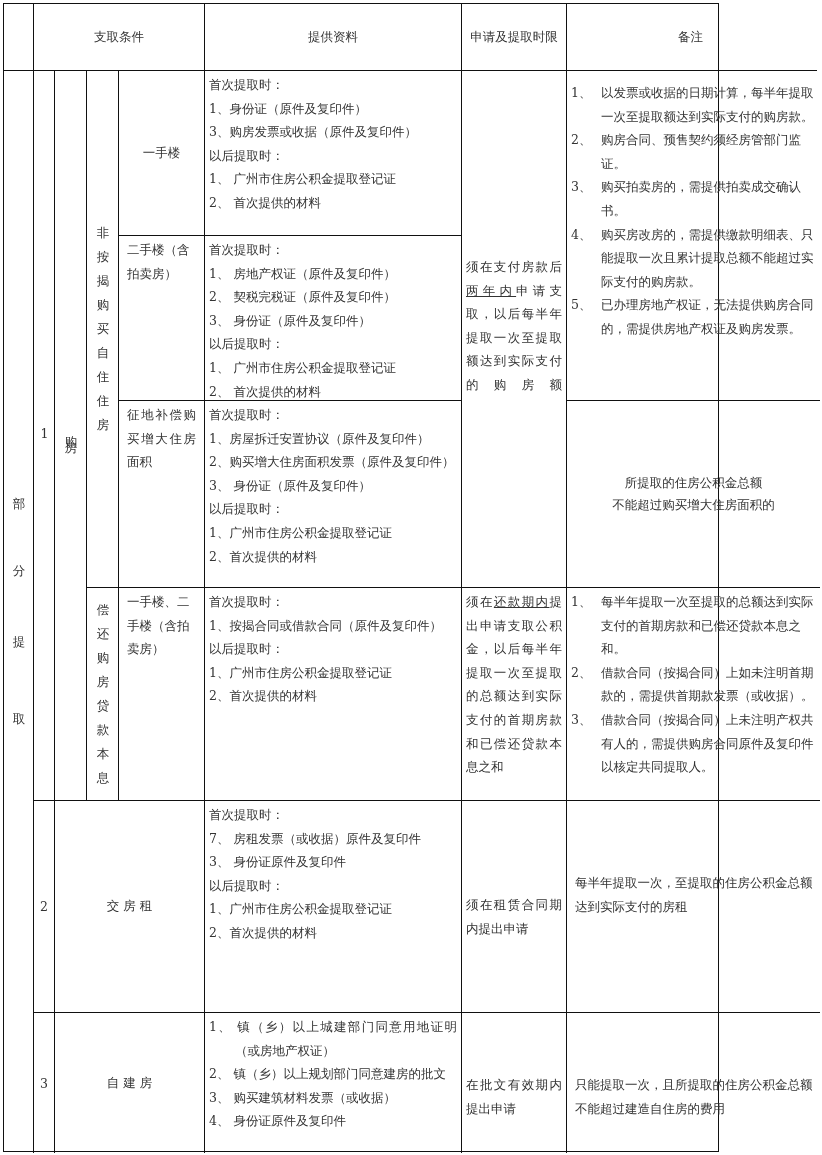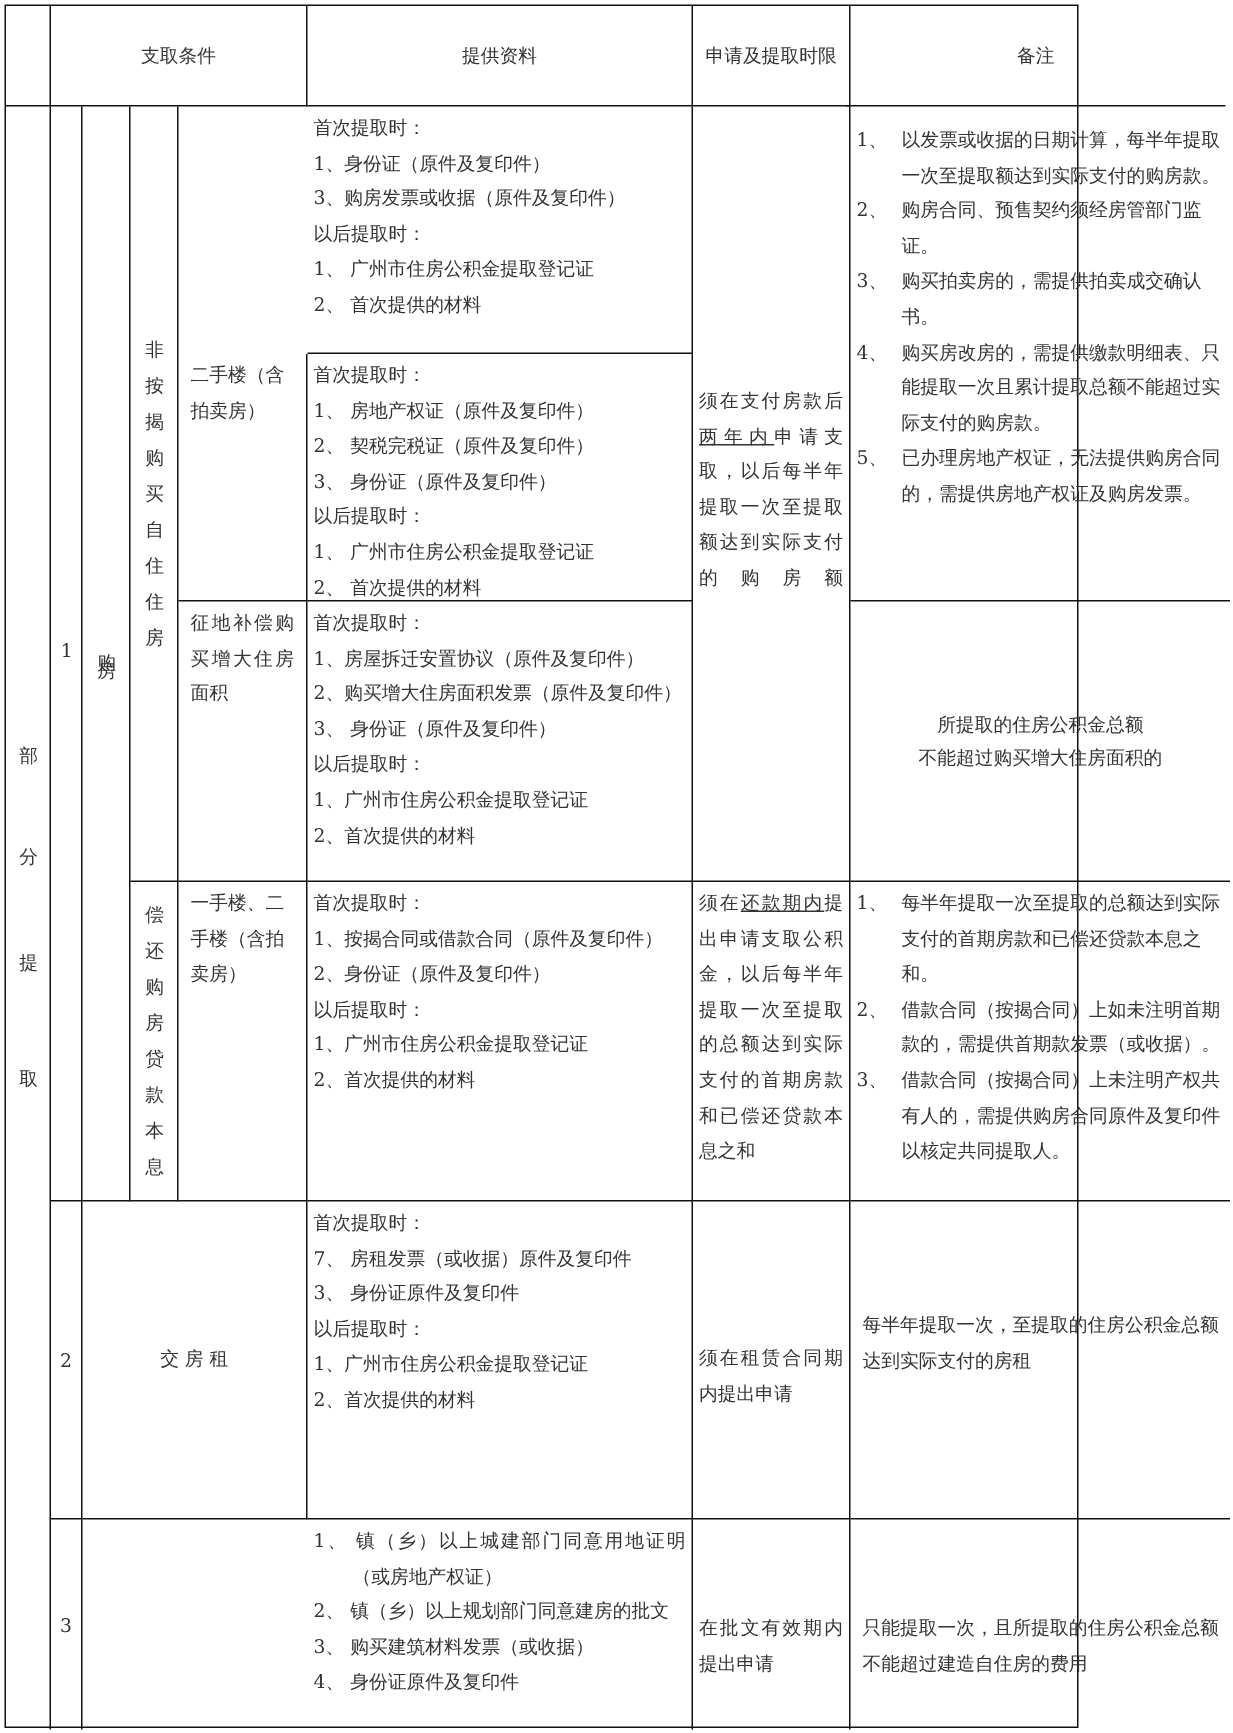--- a/index.html
+++ b/index.html
@@ -61,6 +61,7 @@
     </div>
   </div>
 
+  <div class="c center" style="left:115px;top:67px;width:86px;height:165px;">一手楼</div>
   <div class="c top" style="left:201px;top:67px;width:257px;height:165px;">
     <div class="line">首次提取时：</div>
     <div class="line">1、身份证（原件及复印件）</div>

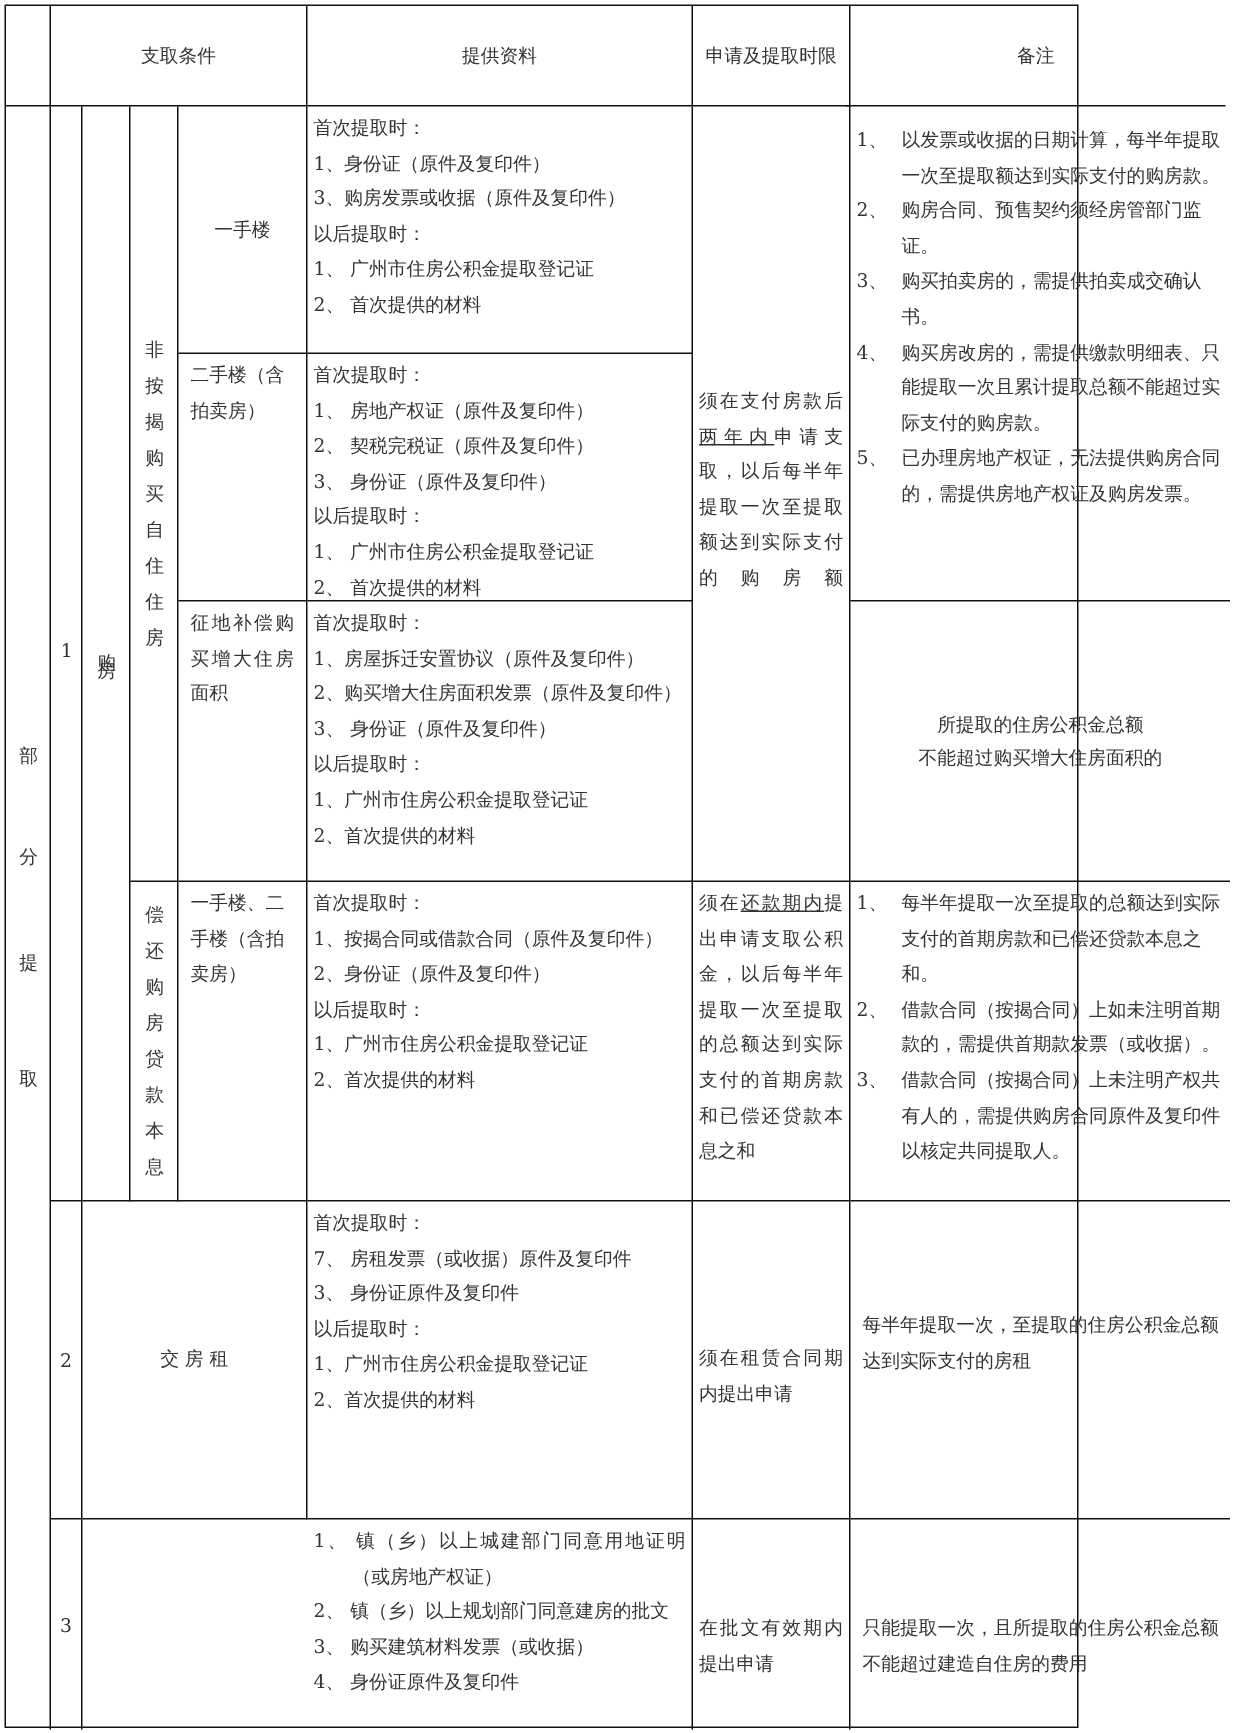--- a/index.html
+++ b/index.html
@@ -129,7 +129,6 @@
   <div class="c top" style="left:201px;top:584px;width:257px;height:213px;">
     <div class="line">首次提取时：</div>
     <div class="line">1、按揭合同或借款合同（原件及复印件）</div>
-    <div class="line">2、身份证（原件及复印件）</div>
     <div class="line">以后提取时：</div>
     <div class="line">1、广州市住房公积金提取登记证</div>
     <div class="line">2、首次提供的材料</div>

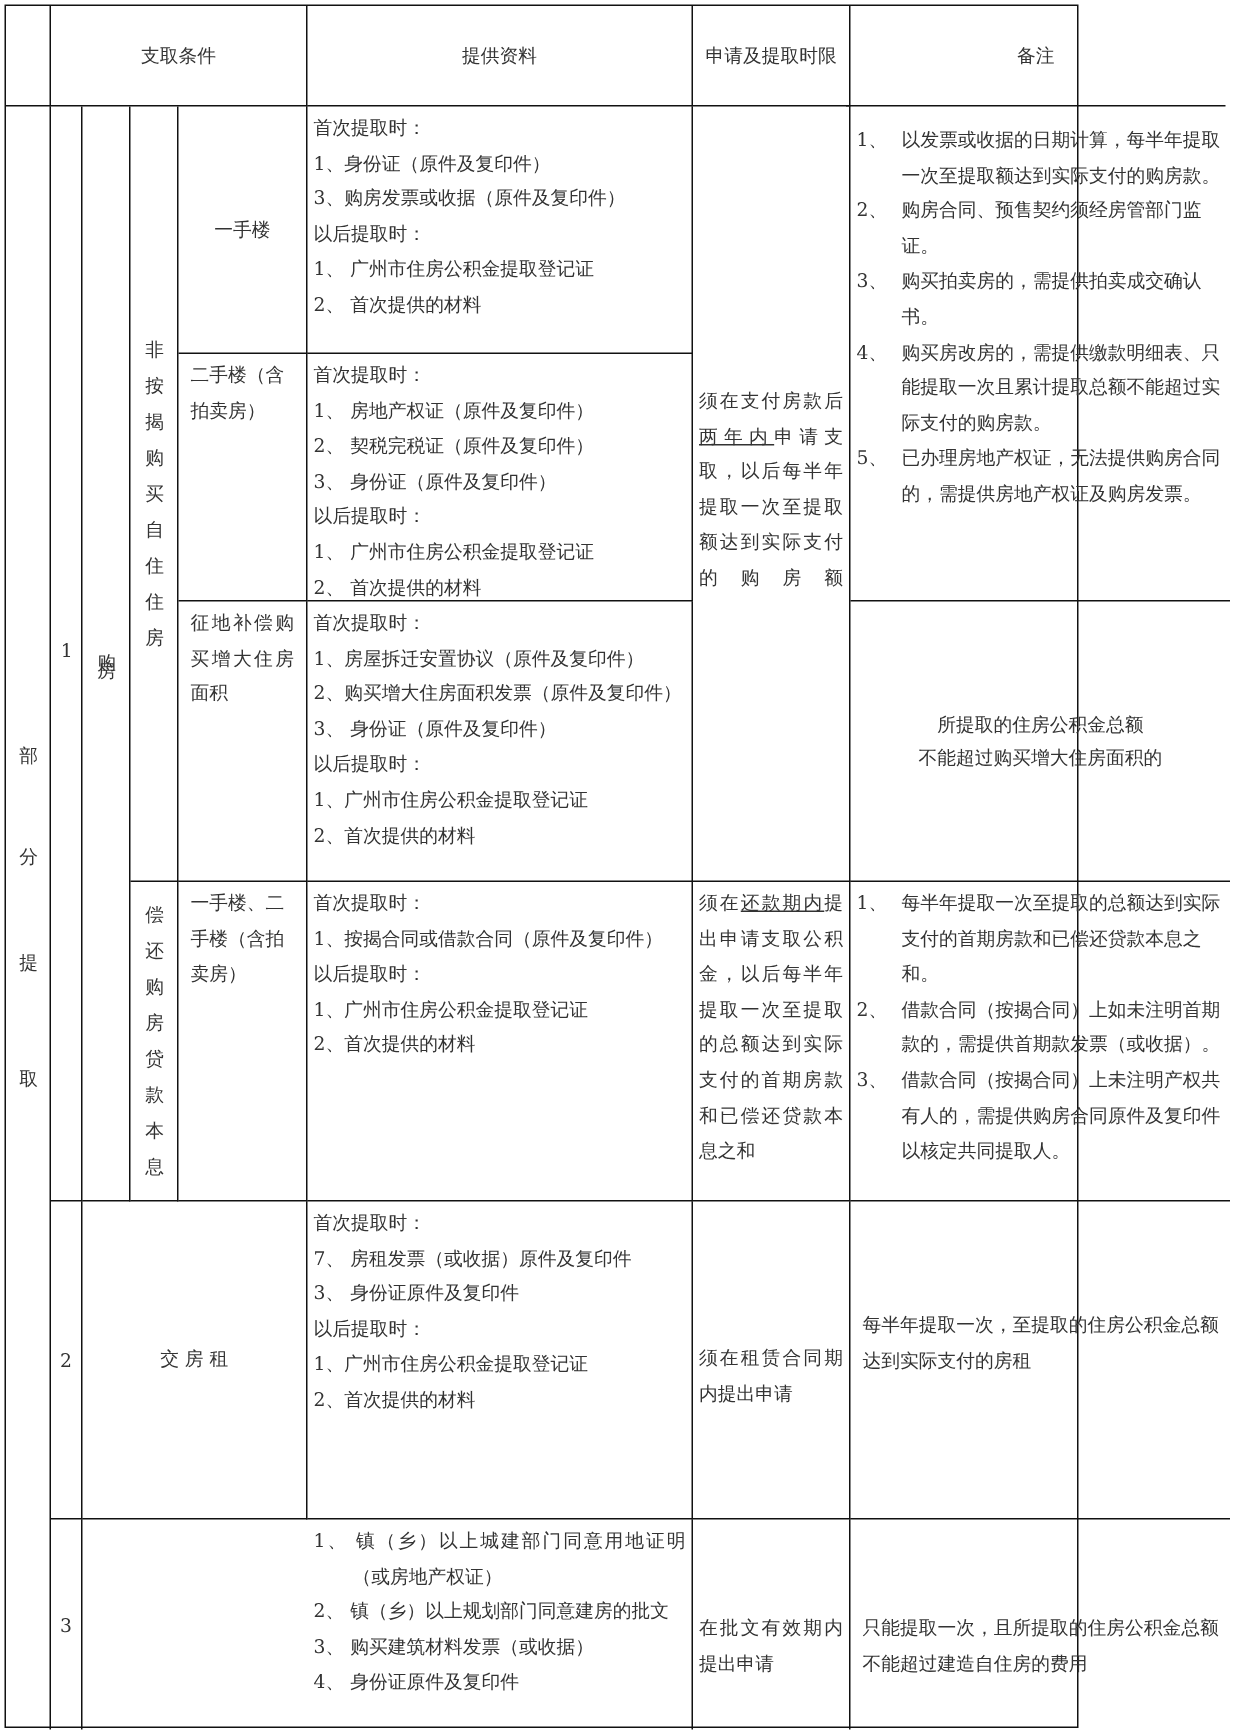--- a/index.html
+++ b/index.html
@@ -158,6 +158,7 @@
   <div class="c noR" style="left:563px;top:797px;width:253px;height:212px;padding:70px 6px 0 8px;line-height:23.6px;">每半年提取一次，至提取的住房公积金总额达到实际支付的房租</div>
 
   <div class="c center noB" style="left:30px;top:1009px;width:21px;height:140px;">3</div>
+  <div class="c center noB" style="left:51px;top:1009px;width:150px;height:140px;white-space:pre;">自 建 房</div>
   <div class="c top noB" style="left:201px;top:1009px;width:257px;height:140px;">
     <div class="ind2 jst" style="text-align-last:left;">1、 镇（乡）以上城建部门同意用地证明（或房地产权证）</div>
     <div class="ind2 jst" style="text-align-last:left;">2、 镇（乡）以上规划部门同意建房的批文</div>

